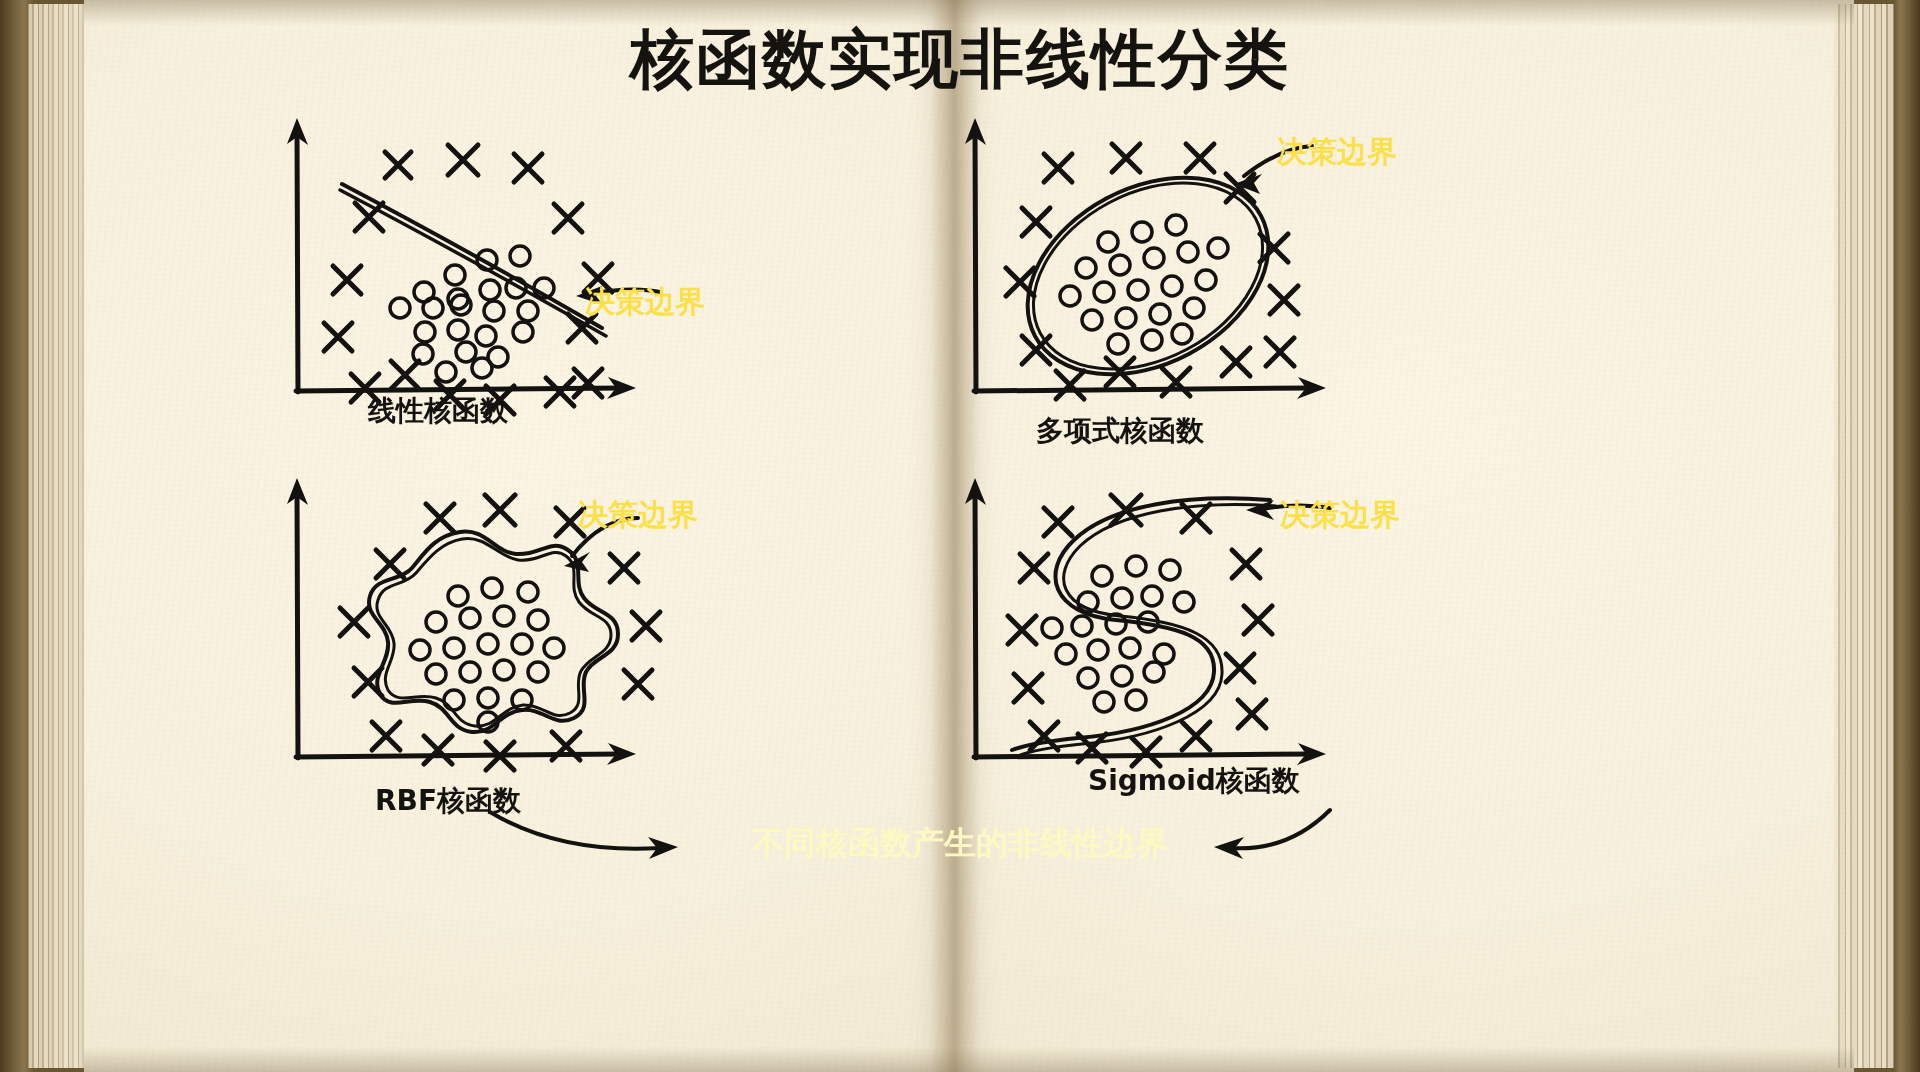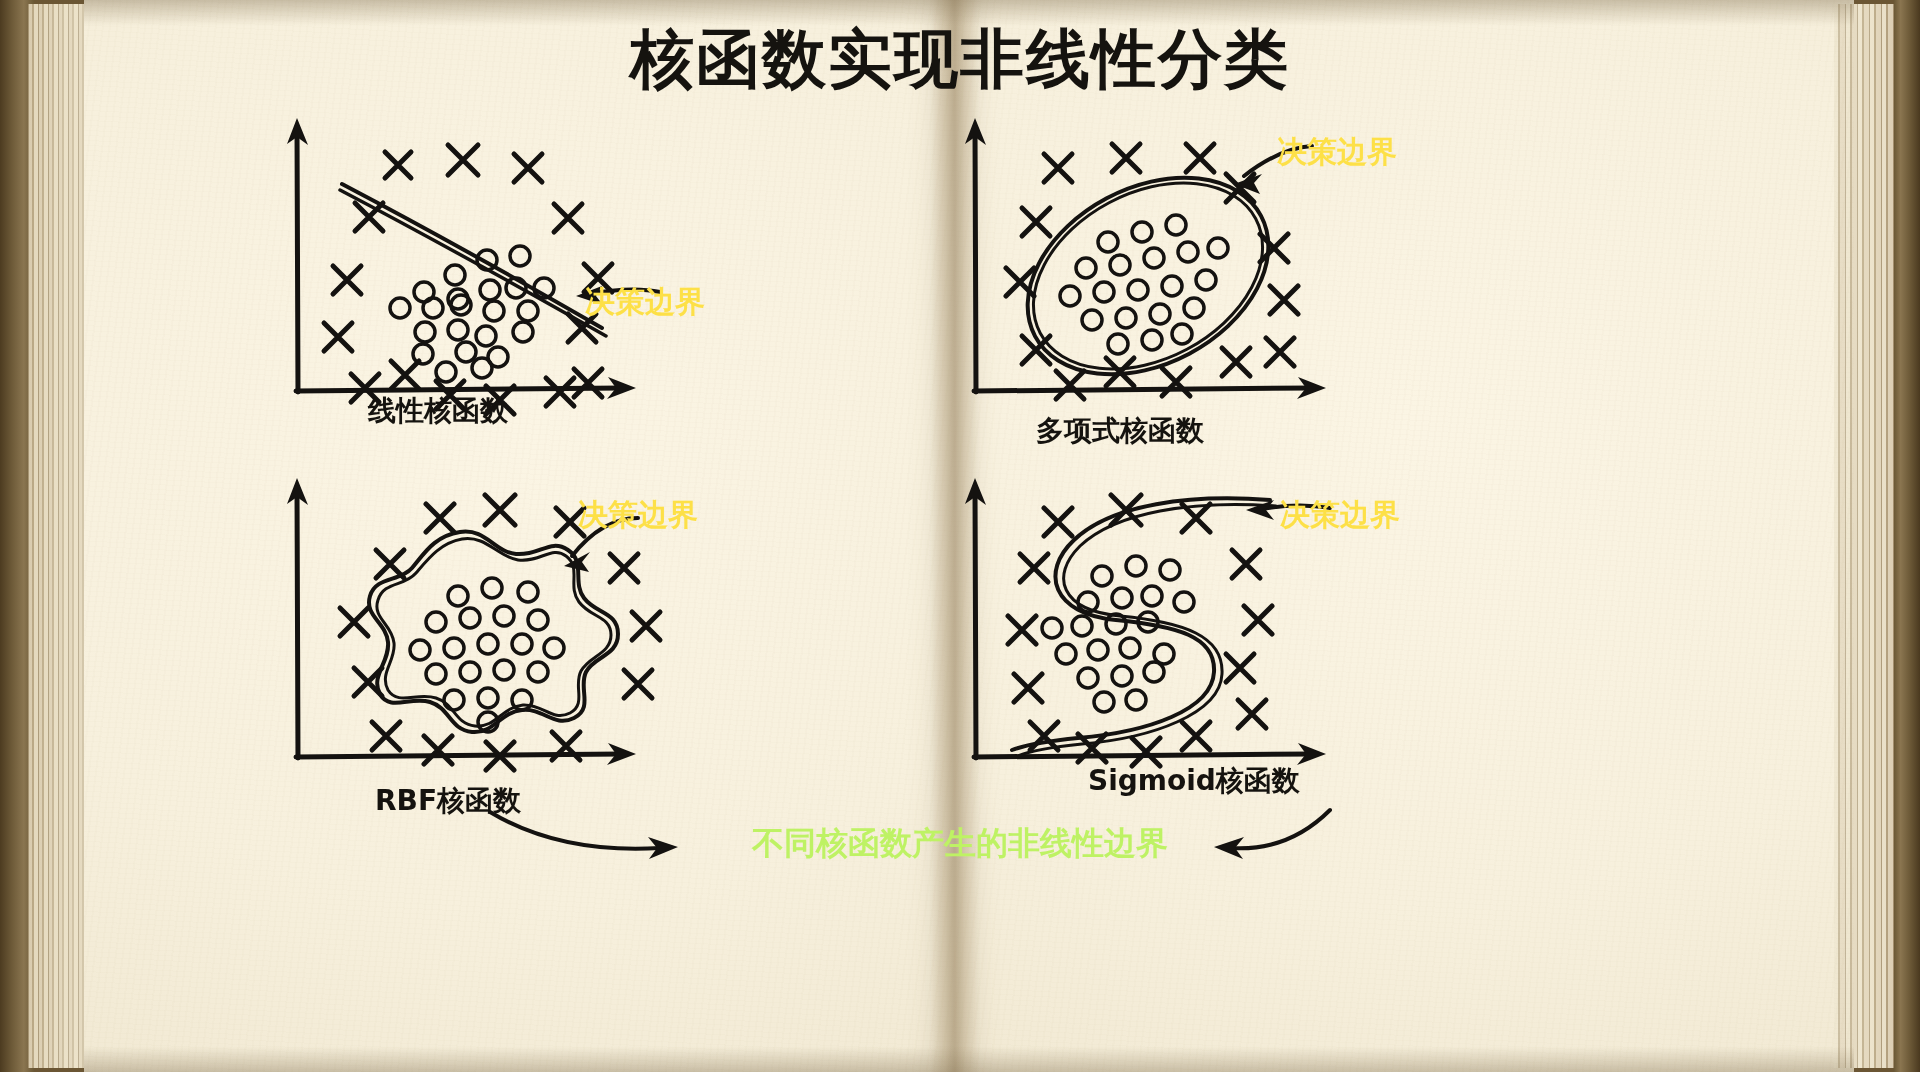--- a/index.html
+++ b/index.html
@@ -149,7 +149,7 @@
     text-align: center;
     font-size: 32px;
     font-weight: 600;
-    color: #bef264;
+    color: #fef9c3;
     white-space: nowrap;
   }
   #footer-arrows { position:absolute; left:0; top:790px; width:1920px; height:90px; }

